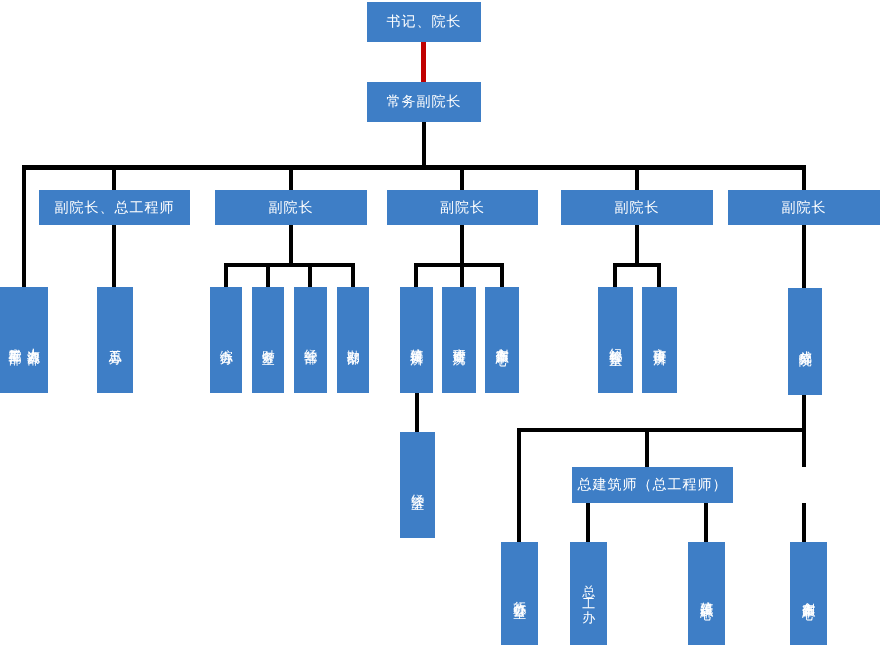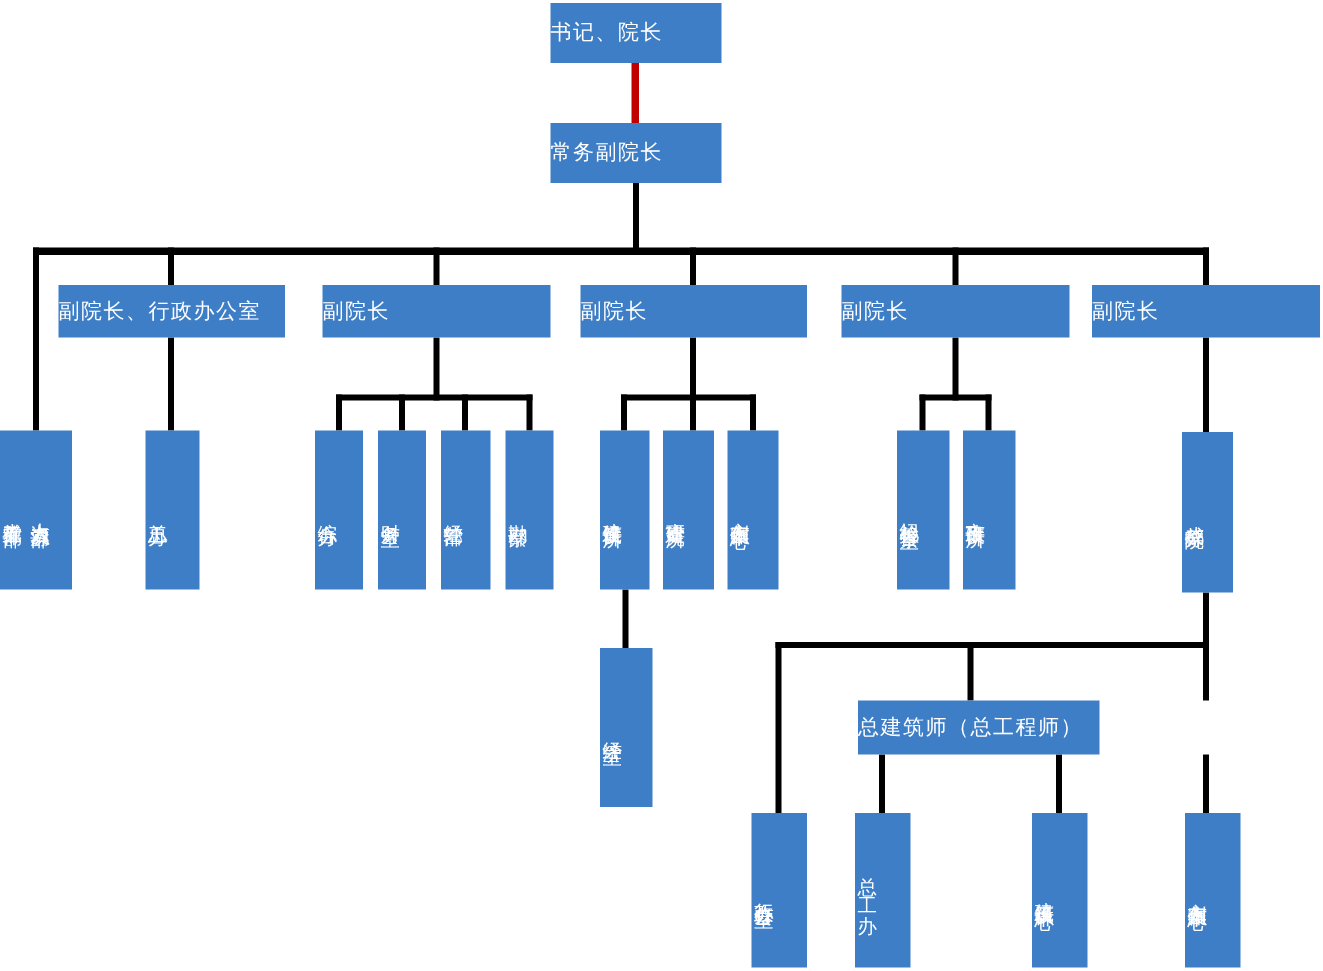--- a/index.html
+++ b/index.html
@@ -16,7 +16,7 @@
   }
   .box{
     position:absolute;background:var(--node-fill);color:var(--node-text);
-    display:flex;align-items:center;
+    display:flex;align-items:center;justify-content:center;
     font-size:14px;letter-spacing:1px;box-sizing:border-box;text-align:center;
   }
   .box.h span{white-space:nowrap;}

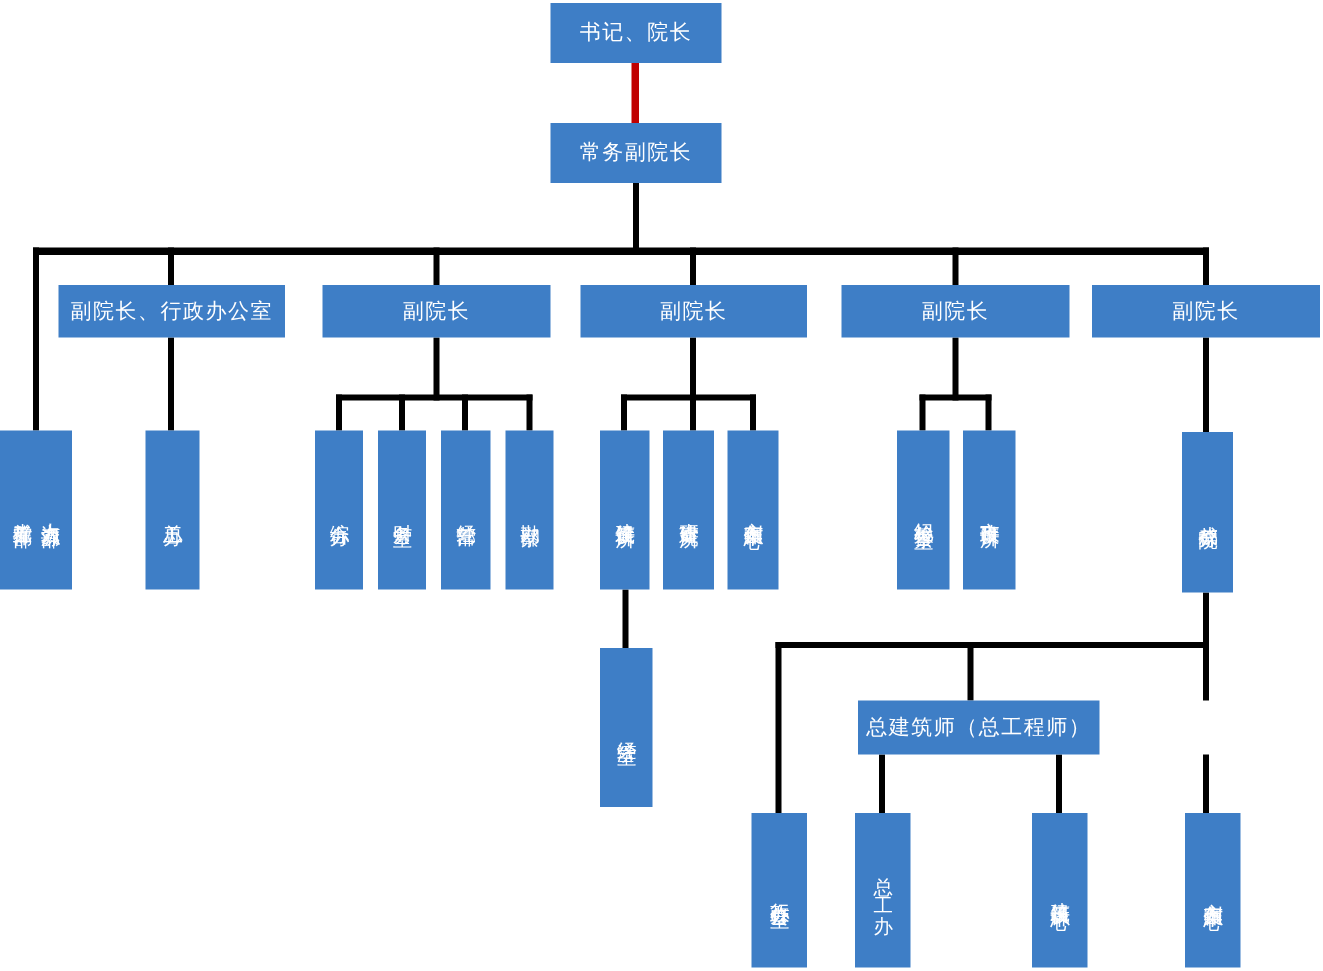--- a/index.html
+++ b/index.html
@@ -84,7 +84,7 @@
   </div>
 
   <div class="box h" style="left:39px;top:190px;width:151px;height:35px">
-    <span>副院长、行政办公室</span>
+    <span>副院长、总工程师</span>
   </div>
   <div class="box h" style="left:215px;top:190px;width:152px;height:35px">
     <span>副院长</span>

